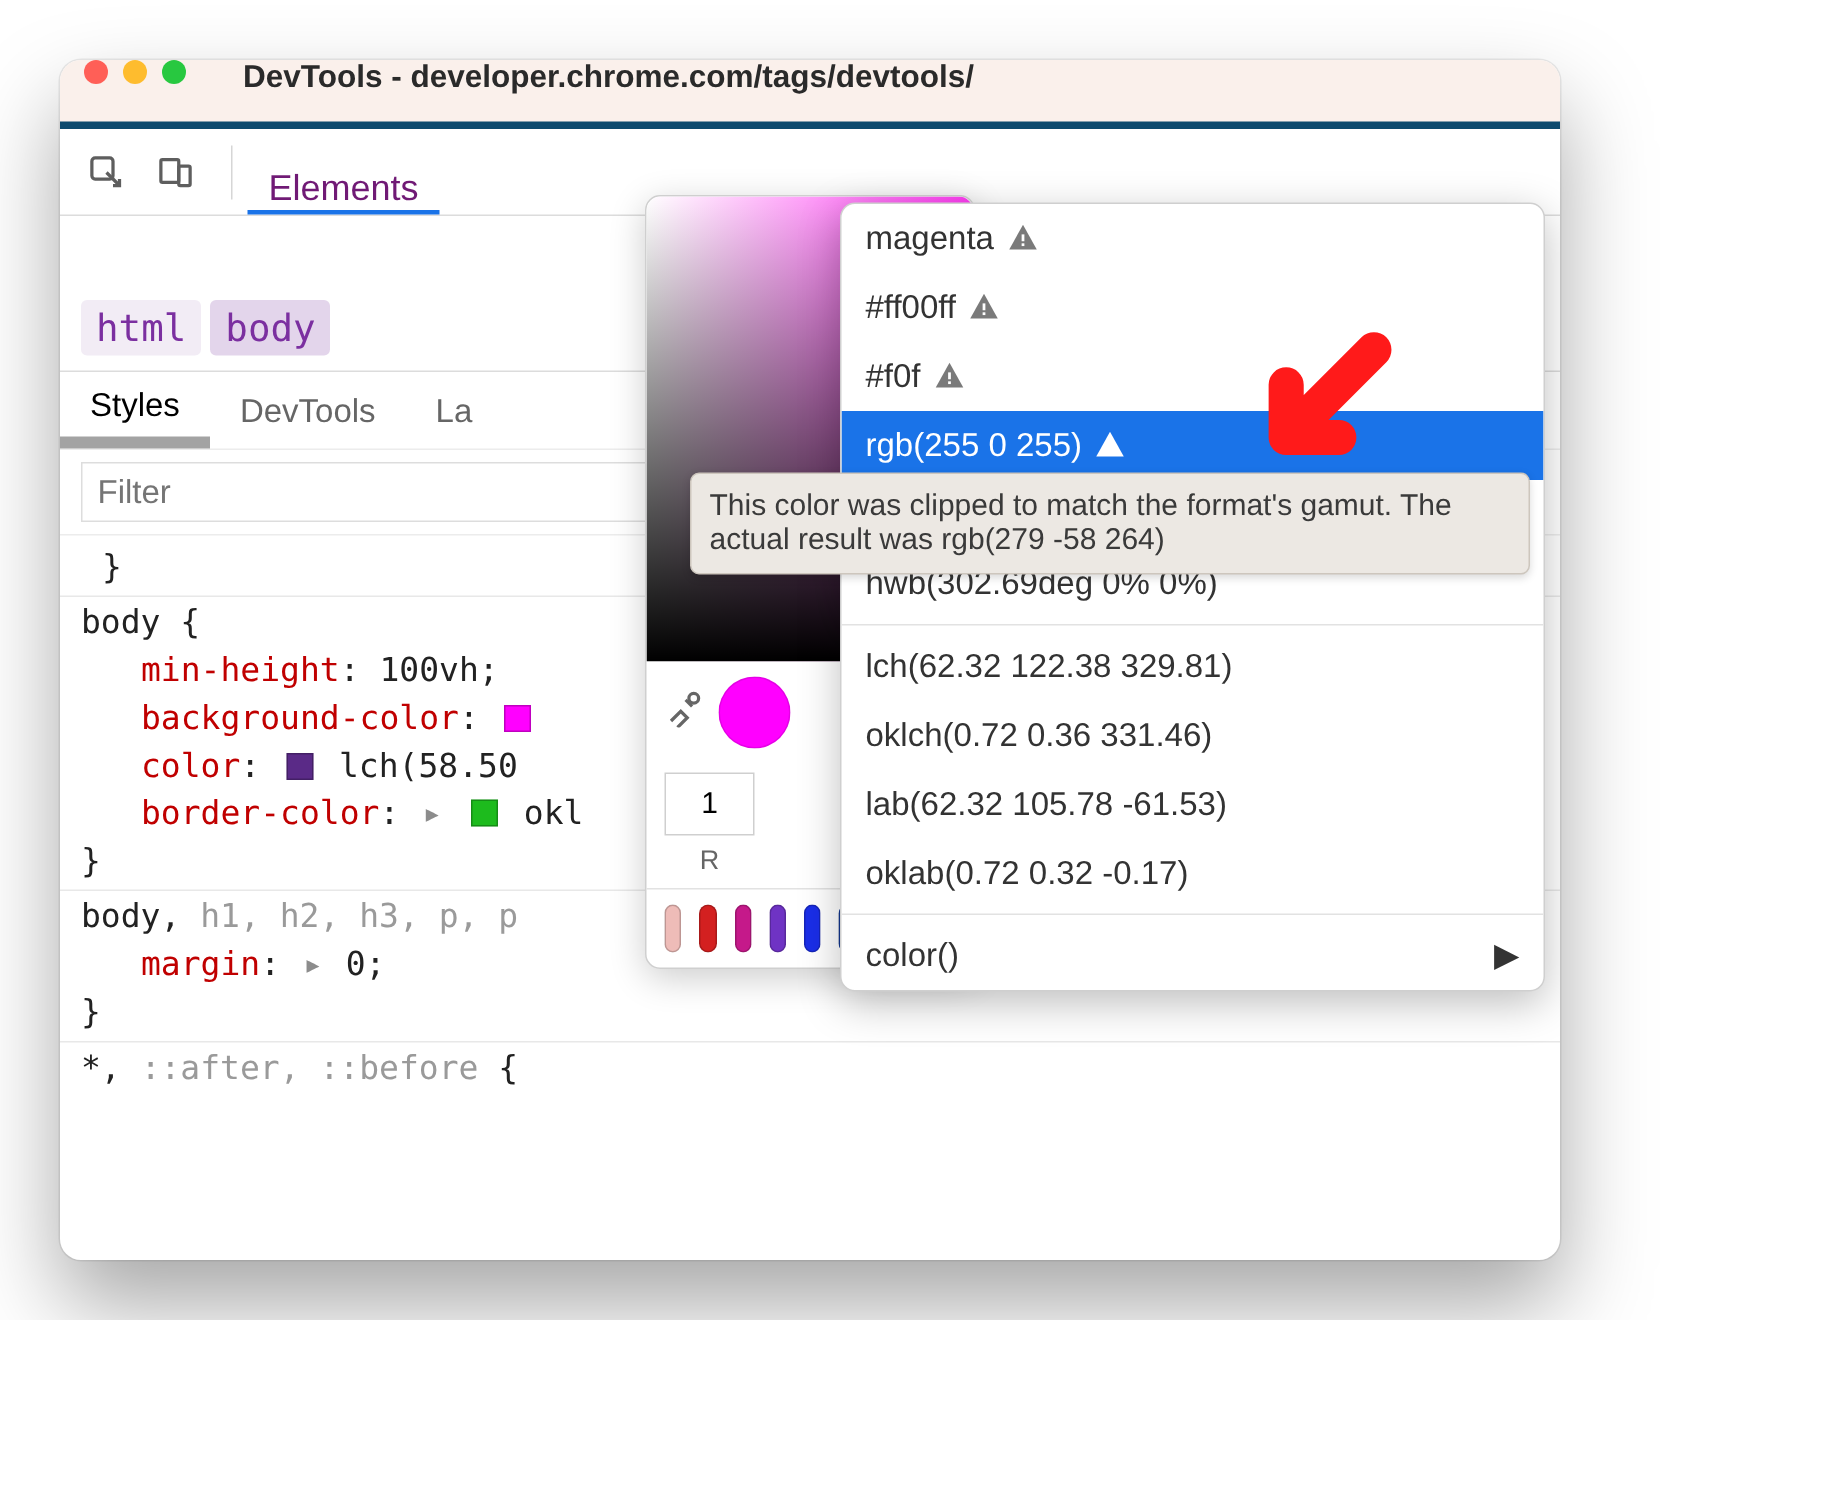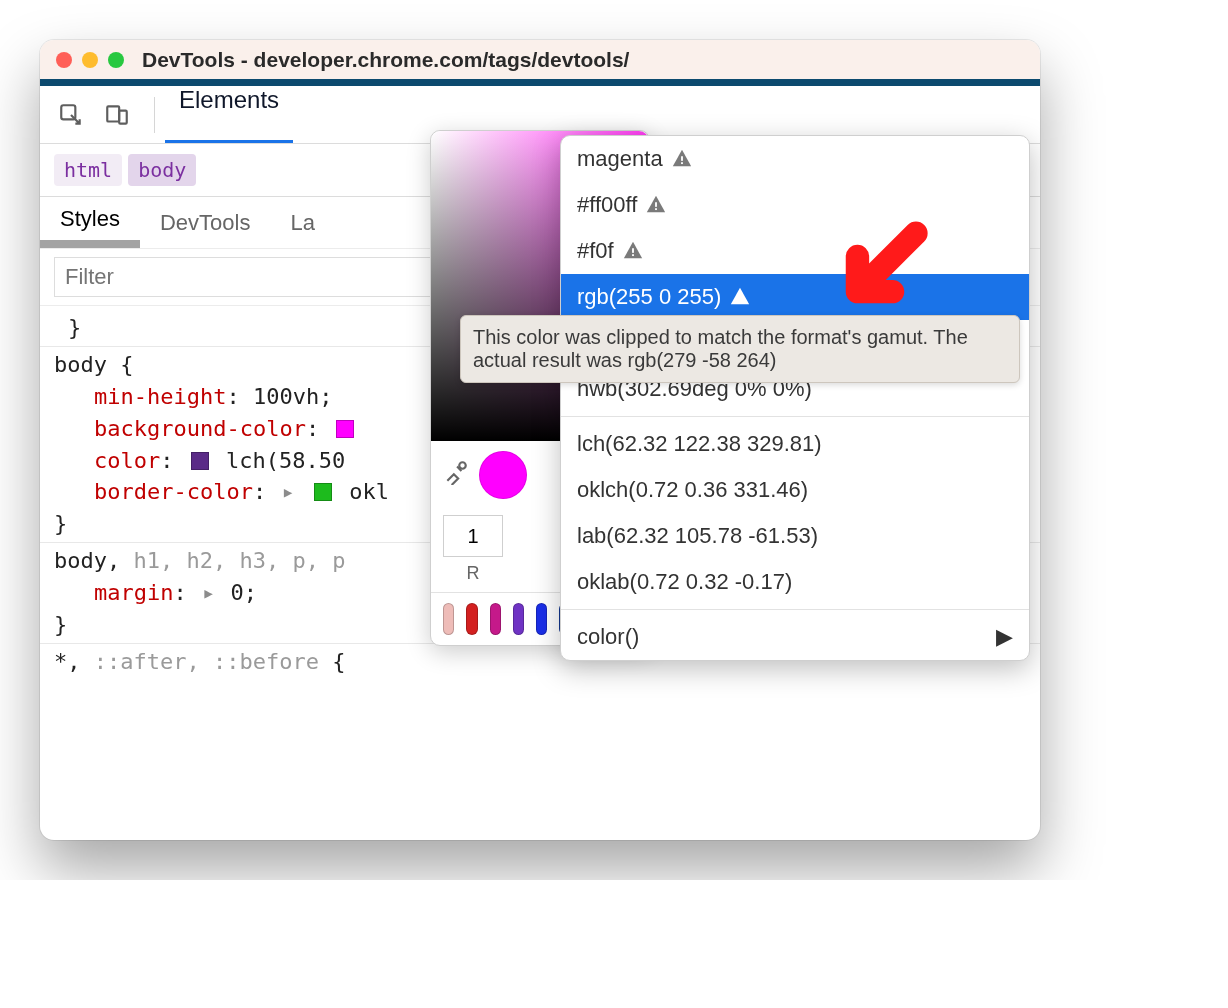--- a/index.html
+++ b/index.html
@@ -22,9 +22,9 @@
     height: 46px;
     background: #faf0eb;
     display: flex;
-    align-items: center;
     padding: 0 16px;
-    border-bottom: 7px solid #0c4a6e;
+    border-bottom: 5px solid #0c4a6e;
+    gap: 20px;
   }
   .traffic { display: flex; gap: 10px; margin-right: 18px; }
   .dot { width: 16px; height: 16px; border-radius: 50%; }

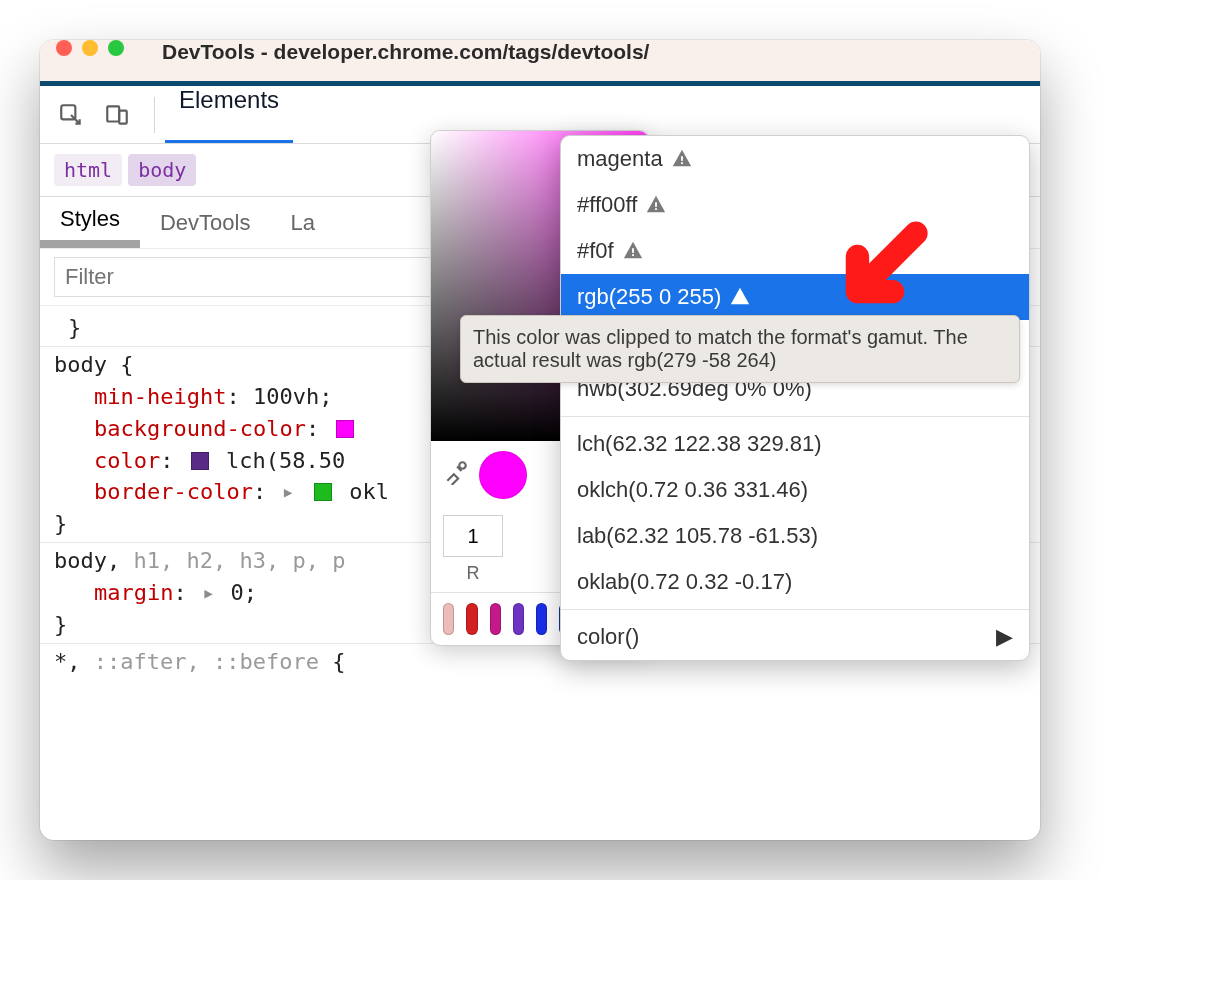--- a/index.html
+++ b/index.html
@@ -39,8 +39,8 @@
   }
   .tool-icon { display:inline-flex; align-items:center; justify-content:center; width:38px; height:38px; color:#5e5e5e; margin-right:8px; }
   .tab {
-    padding: 0 14px; height:100%; display:flex; align-items:flex-start;
-    color:#0f172a; font-size:24px;
+    padding: 0 14px; height:100%; display:flex; align-items:flex-end;
+    color:#701a75; font-size:24px;
   }
   .tab.active { border-bottom:3px solid #1a73e8; }
 

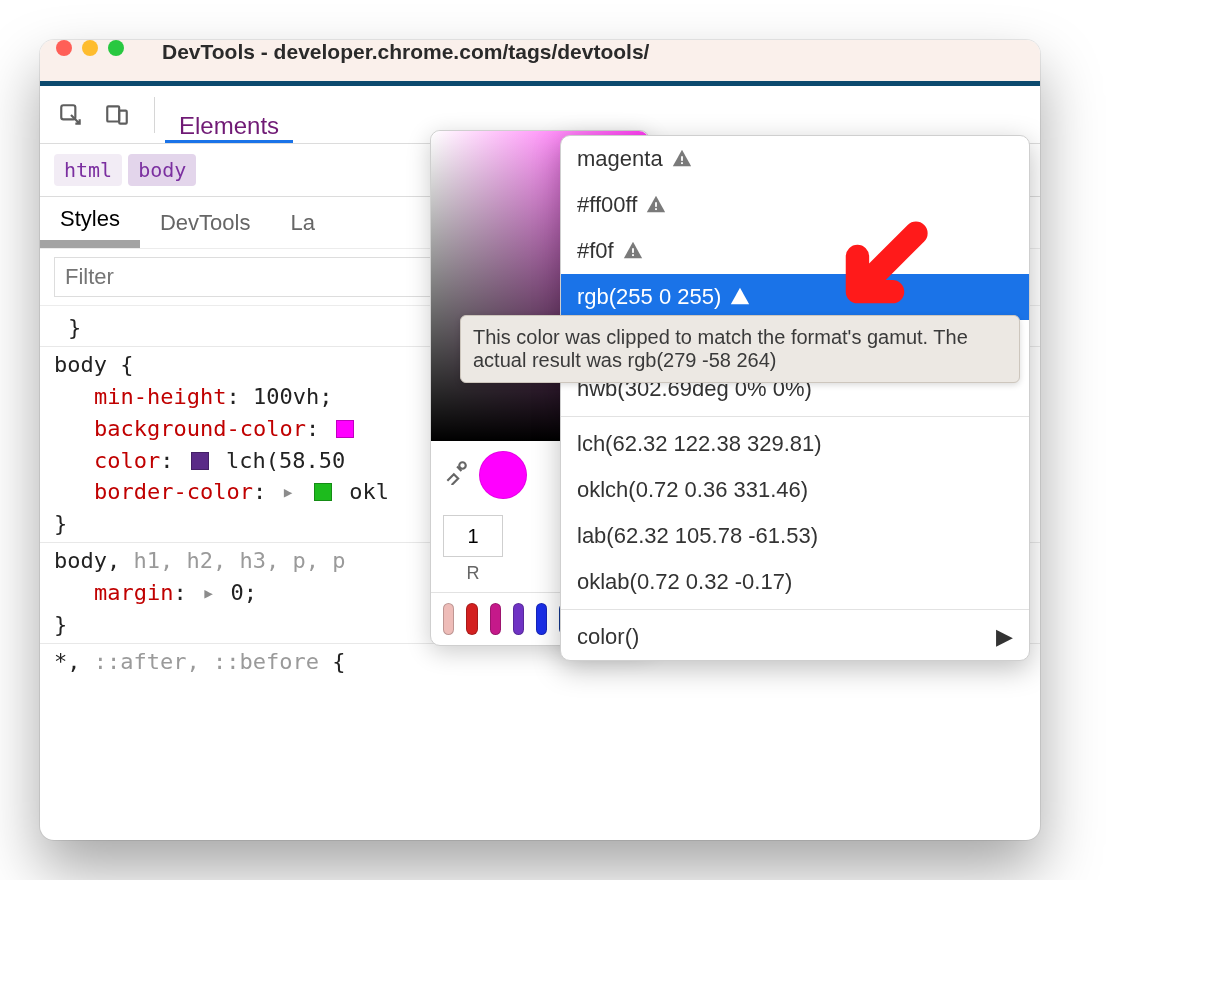--- a/index.html
+++ b/index.html
@@ -45,7 +45,7 @@
   .tab.active { border-bottom:3px solid #1a73e8; }
 
   .crumbs { display:flex; gap:6px; padding:10px 14px; border-bottom:1px solid #dcdcdc; }
-  .crumb { font-family: ui-monospace, Menlo, monospace; font-size:20px; color:#7b2fa0; padding:4px 10px; background:#f2ecf5; border-radius:4px; }
+  .crumb { font-family: ui-monospace, Menlo, monospace; font-size:25px; color:#7b2fa0; padding:4px 10px; background:#f2ecf5; border-radius:4px;margin-top:46px; }
   .crumb.sel { background:#e3d5eb;text-align:center; }
 
   .subtabs { display:flex; height:52px; border-bottom:1px solid #ececec; }

